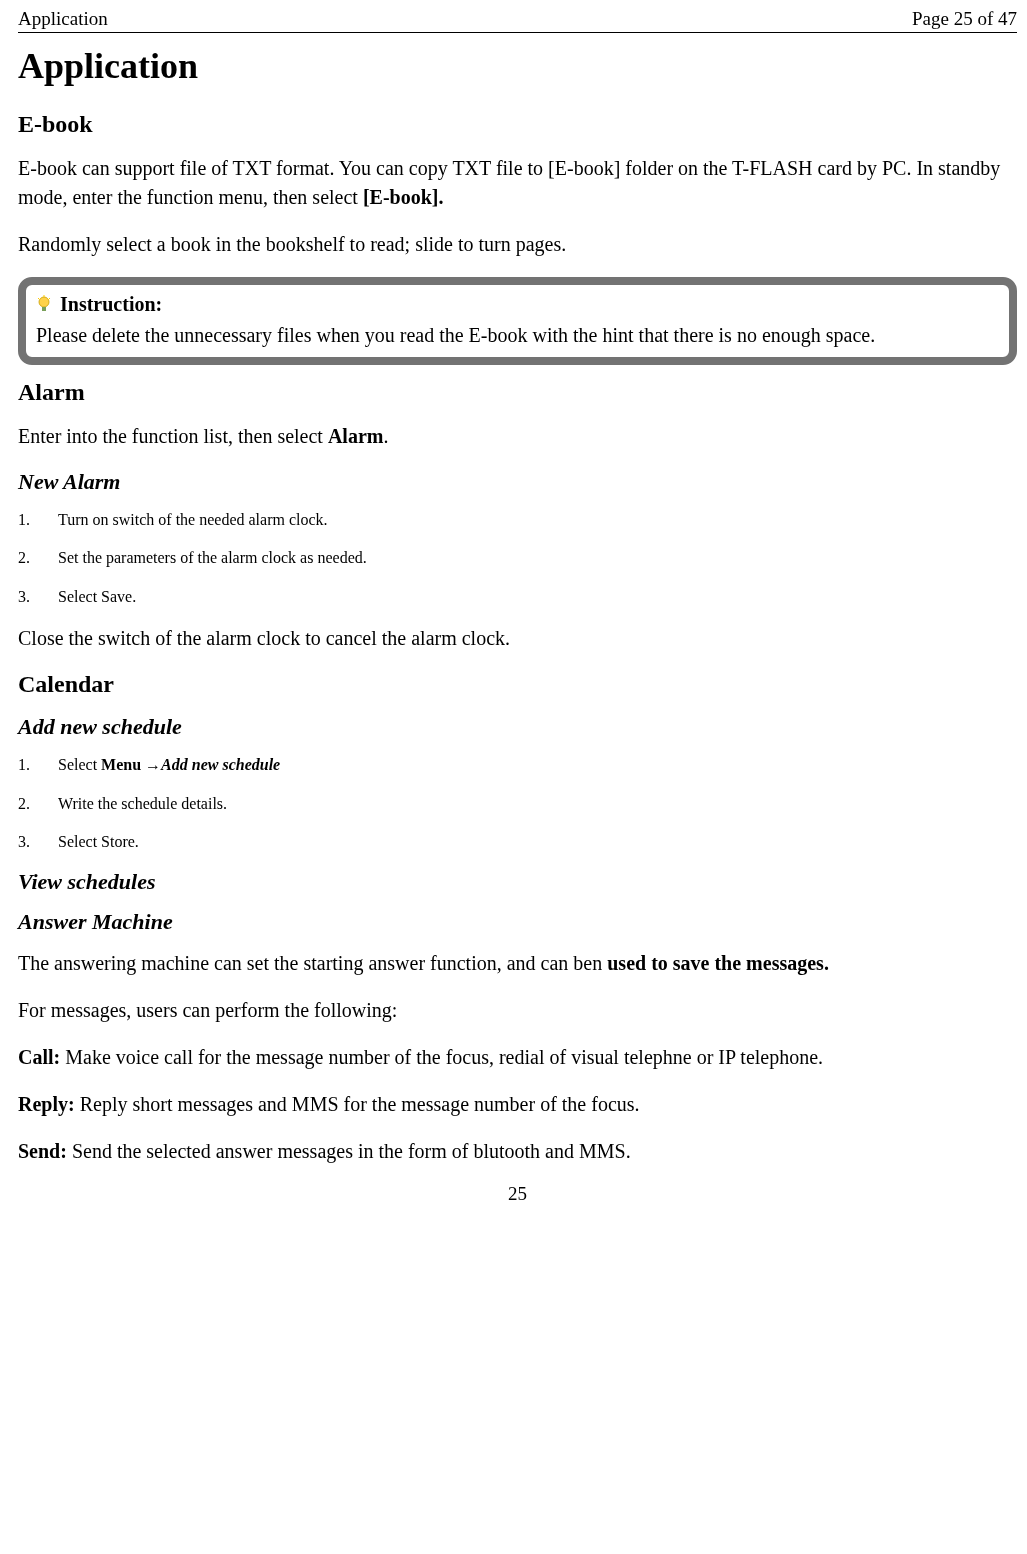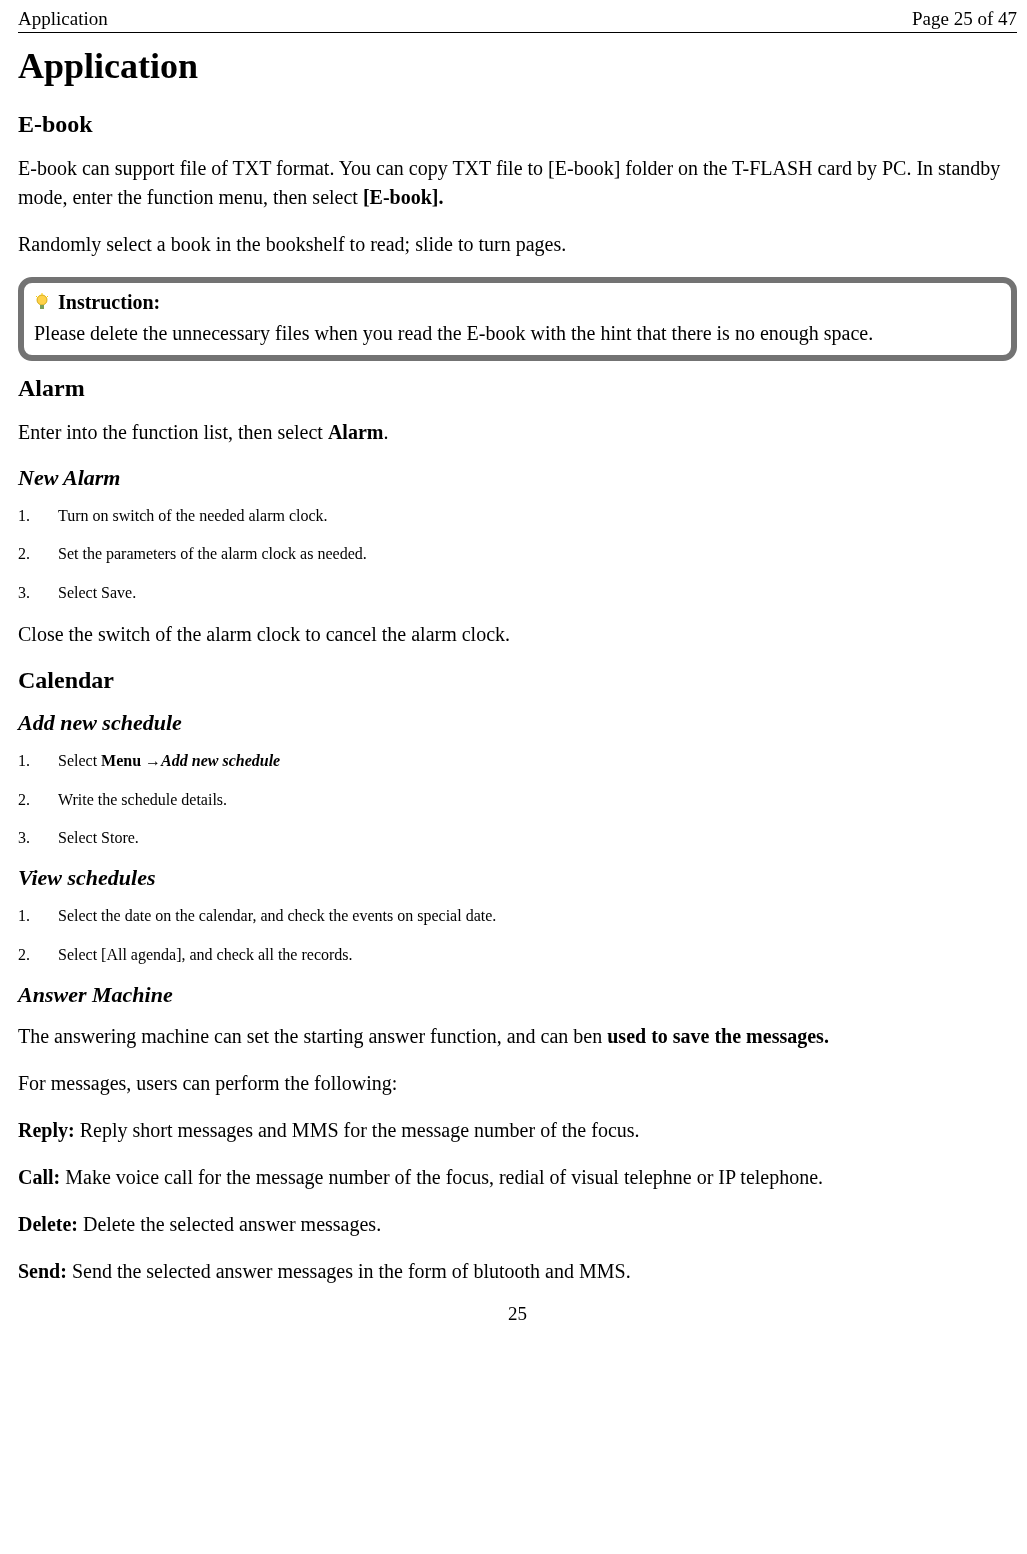--- a/index.html
+++ b/index.html
@@ -54,7 +54,7 @@
       margin-bottom: 18px;
     }
     .instruction-box {
-      border: 6px solid #737373;
+      border: 8px solid #737373;
       border-radius: 14px;
       padding: 8px 10px 8px 10px;
       margin-bottom: 14px;

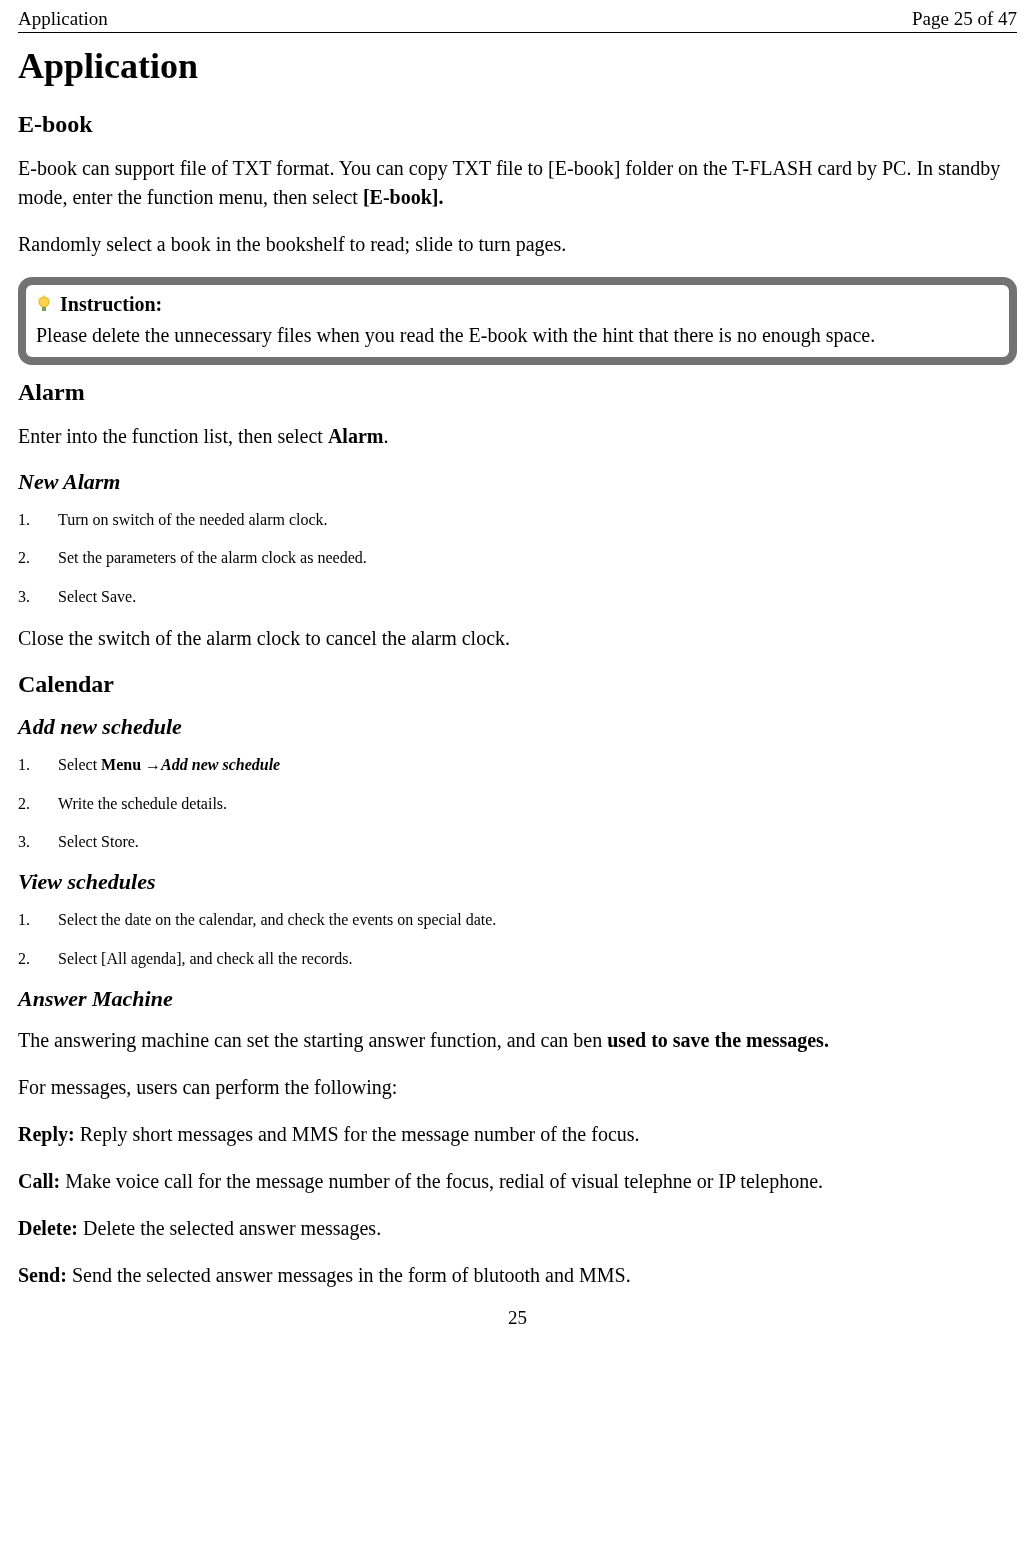--- a/index.html
+++ b/index.html
@@ -168,10 +168,6 @@
       <div class="ol-item"><span class="ol-num">3.</span><span>Select Store.</span></div>
     </div>
     <h3>View schedules</h3>
-    <div class="ol">
-      <div class="ol-item"><span class="ol-num">1.</span><span>Select the date on the calendar, and check the events on special date.</span></div>
-      <div class="ol-item"><span class="ol-num">2.</span><span>Select [All agenda], and check all the records.</span></div>
-    </div>
   </div>
 
   <div class="section">

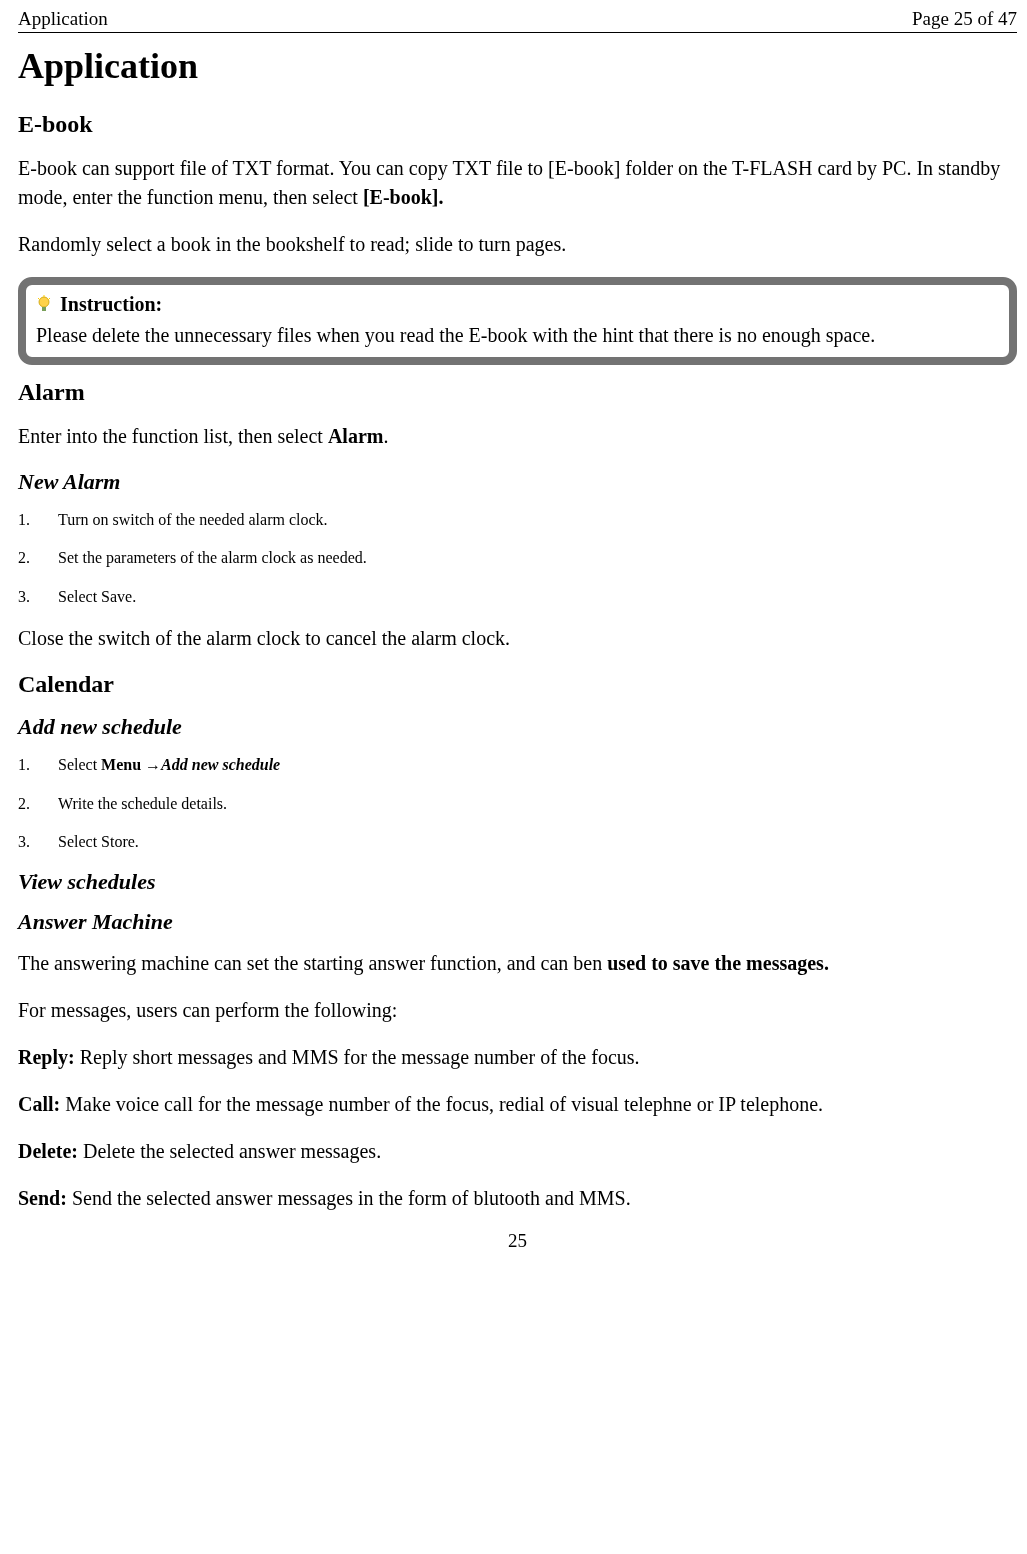--- a/index.html
+++ b/index.html
@@ -177,10 +177,10 @@
     </p>
     <p>For messages, users can perform the following:</p>
     <p>
-      <span class="inline-bold">Reply:</span><span> Reply short messages and MMS for the message number of the focus.</span>
+      <span class="inline-bold">Call:</span><span> Make voice call for the message number of the focus, redial of visual telephne or IP telephone.</span>
     </p>
     <p>
-      <span class="inline-bold">Call:</span><span> Make voice call for the message number of the focus, redial of visual telephne or IP telephone.</span>
+      <span class="inline-bold">Reply:</span><span> Reply short messages and MMS for the message number of the focus.</span>
     </p>
     <p>
       <span class="inline-bold">Delete:</span><span> Delete the selected answer messages.</span>

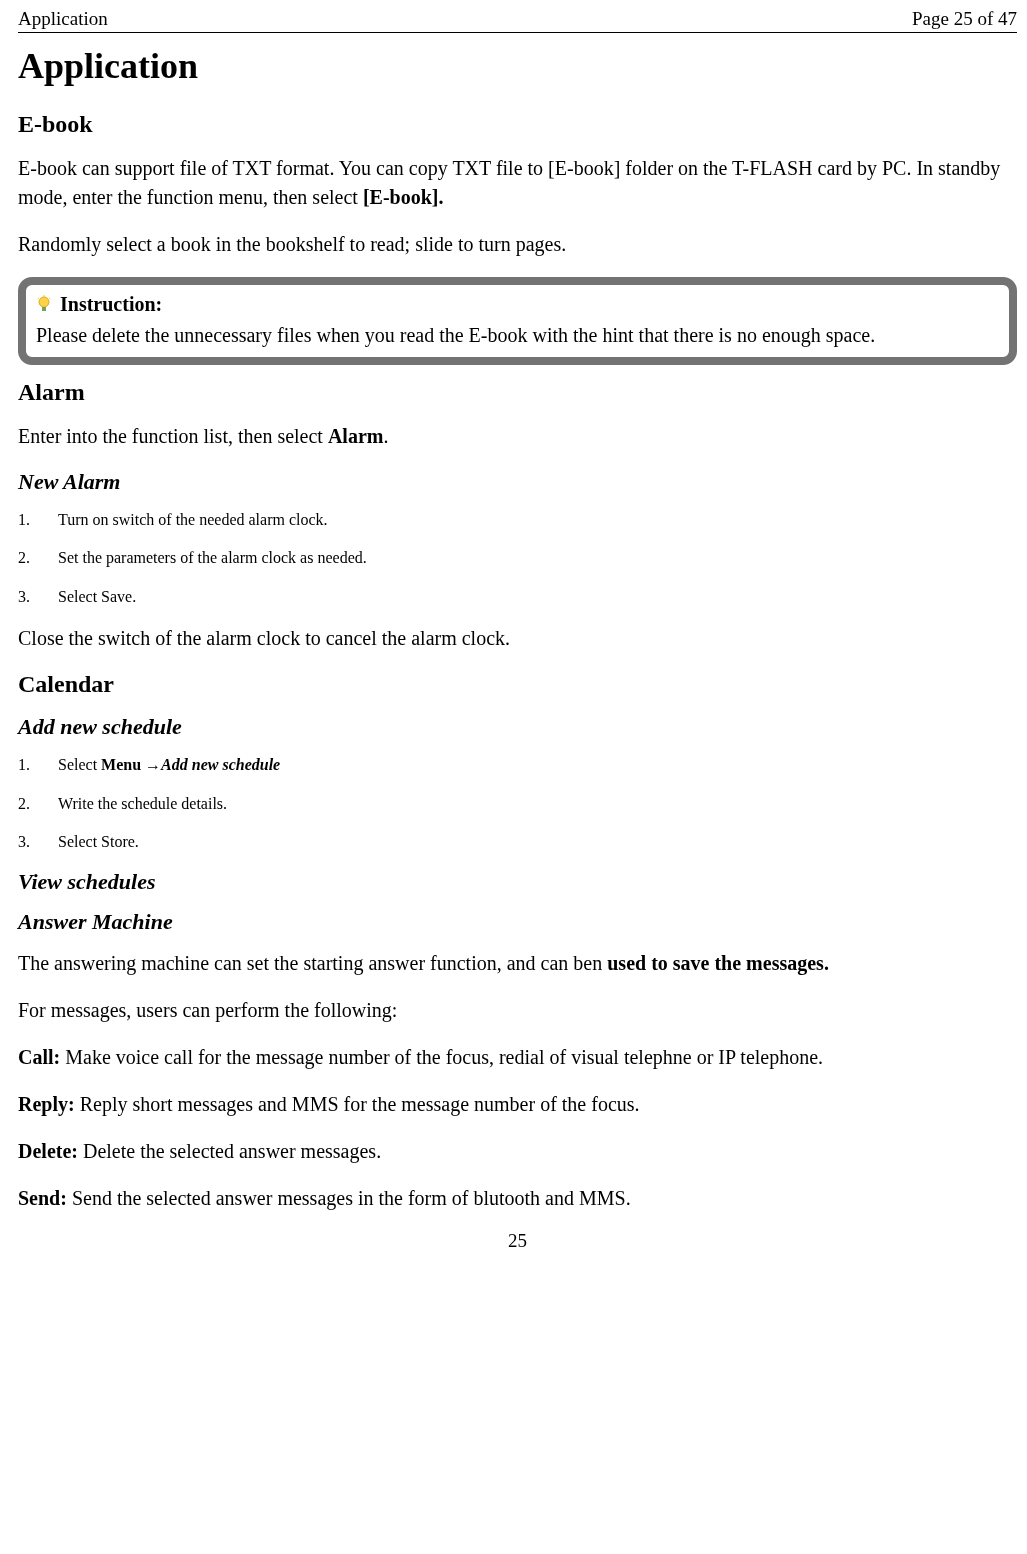--- a/index.html
+++ b/index.html
@@ -182,9 +182,6 @@
     <p>
       <span class="inline-bold">Reply:</span><span> Reply short messages and MMS for the message number of the focus.</span>
     </p>
-    <p>
-      <span class="inline-bold">Delete:</span><span> Delete the selected answer messages.</span>
-    </p>
     <p style="margin-bottom:17px;">
       <span class="inline-bold">Send:</span><span> Send the selected answer messages in the form of blutooth and MMS.</span>
     </p>

